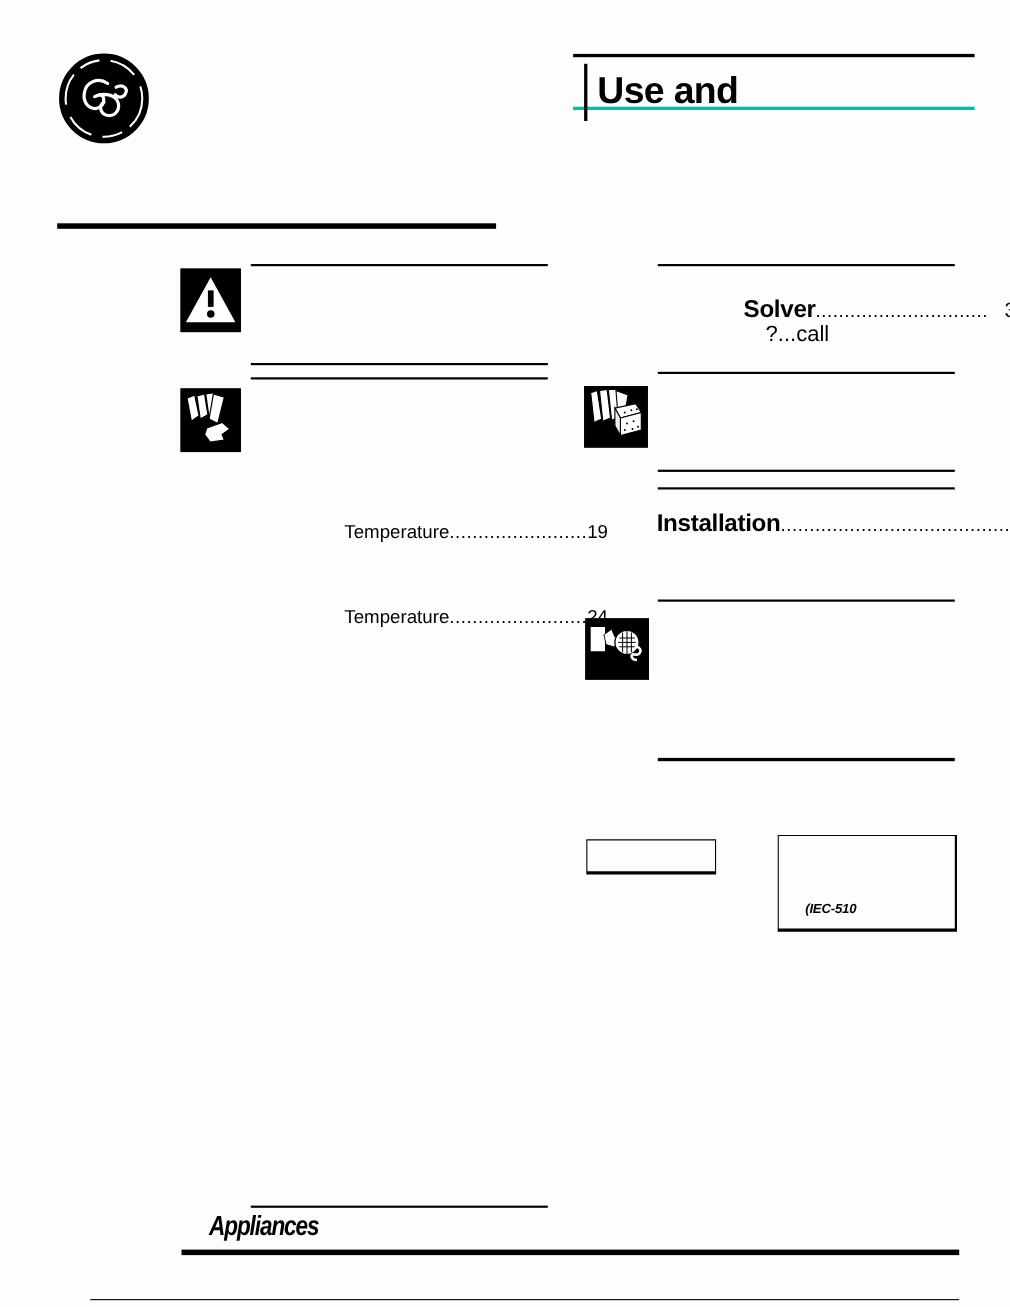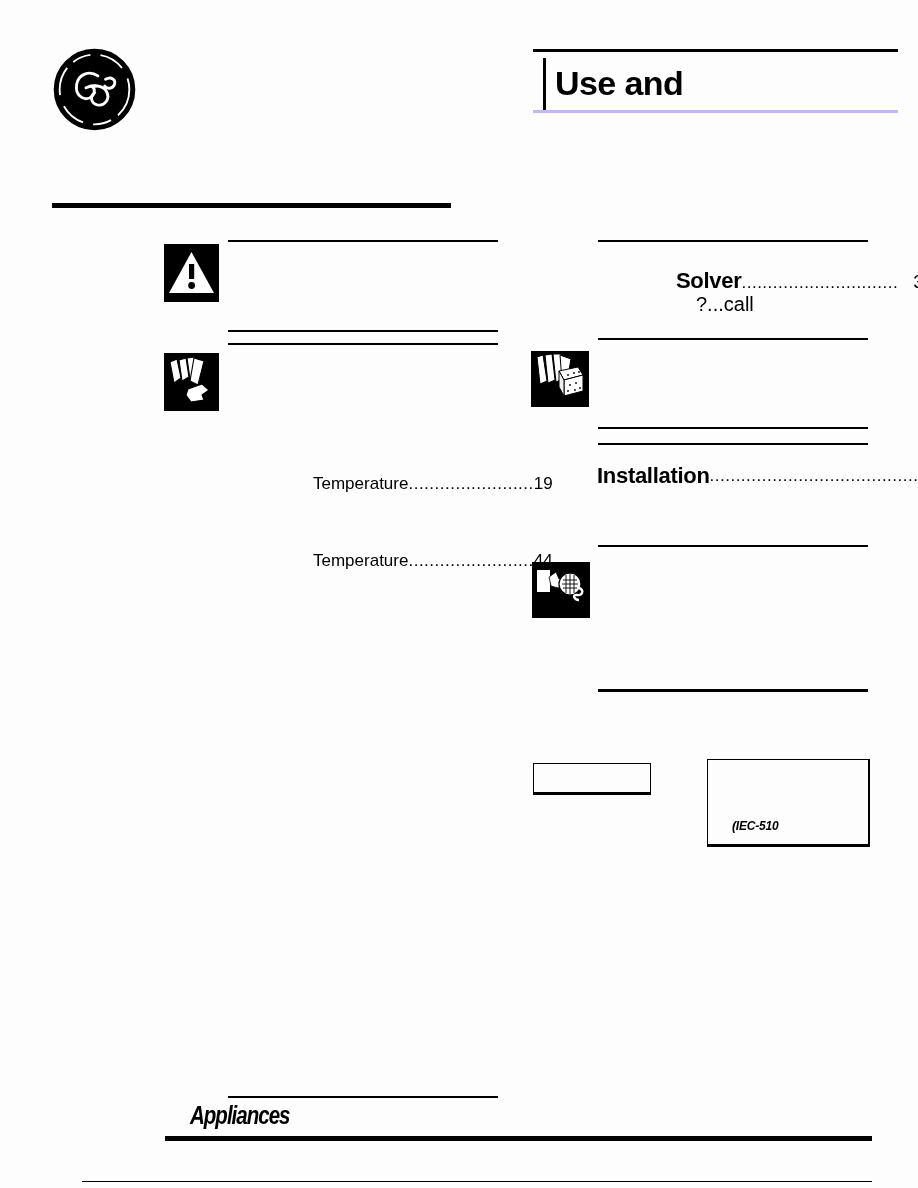--- a/index.html
+++ b/index.html
@@ -31,10 +31,10 @@
   
   .title-block {
     position: absolute;
-    left: 533px; top: 49px;
-    width: 365px; height: 64px;
+    left: 521px; top: 49px;
+    width: 365px; height: 51px;
     border-top: 3px solid #000;
-    border-bottom: 3px solid #c4b5fd;
+    border-bottom: 3px solid #14b8a6;
   }
   .title-bar {
     position: absolute;

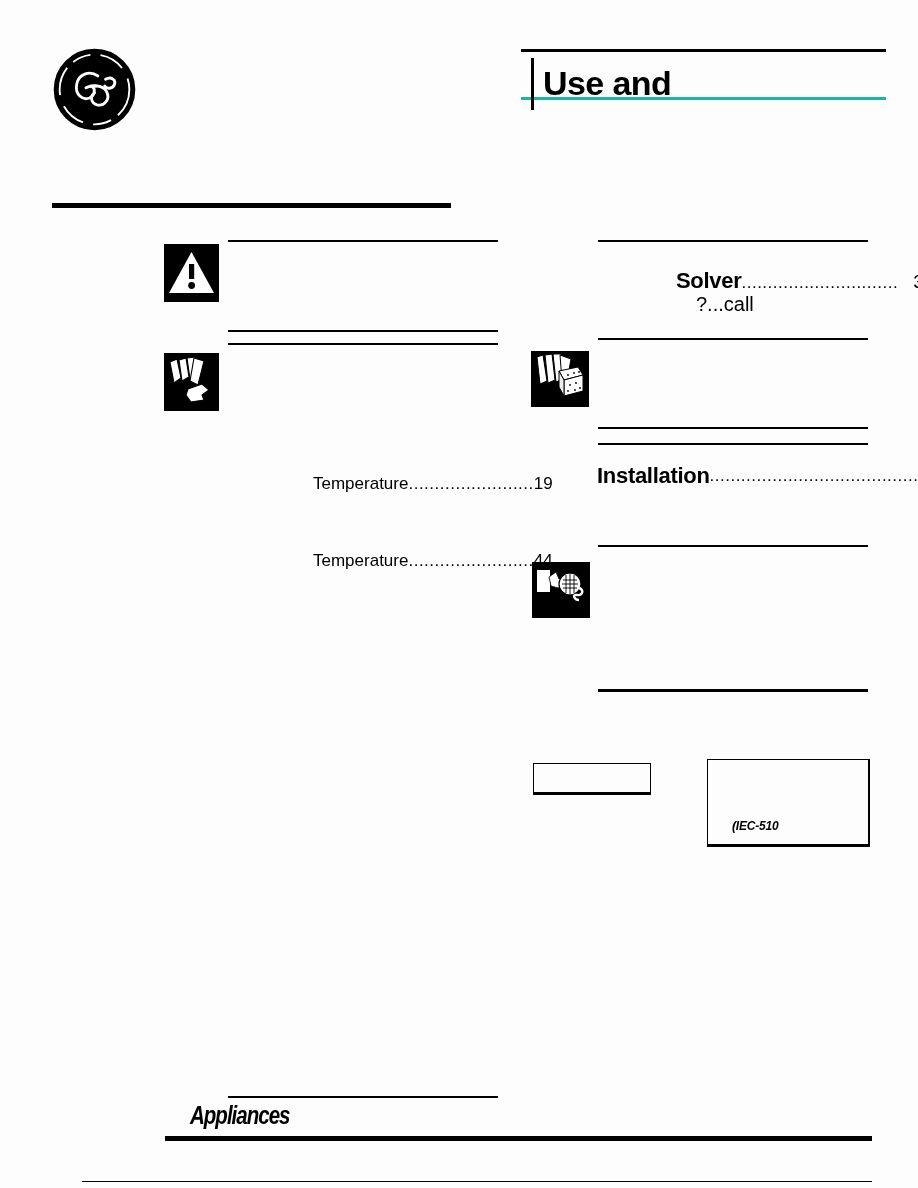--- a/index.html
+++ b/index.html
@@ -232,7 +232,7 @@
   <div class="rule" style="left:598px; top:427px; width:270px; height:2px;"></div>
   <div class="rule" style="left:598px; top:443px; width:270px; height:2px;"></div>
 
-  <div class="toc-entry bold" style="left:597px; top:463px;align-items:center;">
+  <div class="toc-entry bold" style="left:597px; top:463px;">
     <span class="label">Installation</span>
       <span class="leader">........................................</span>
   </div>

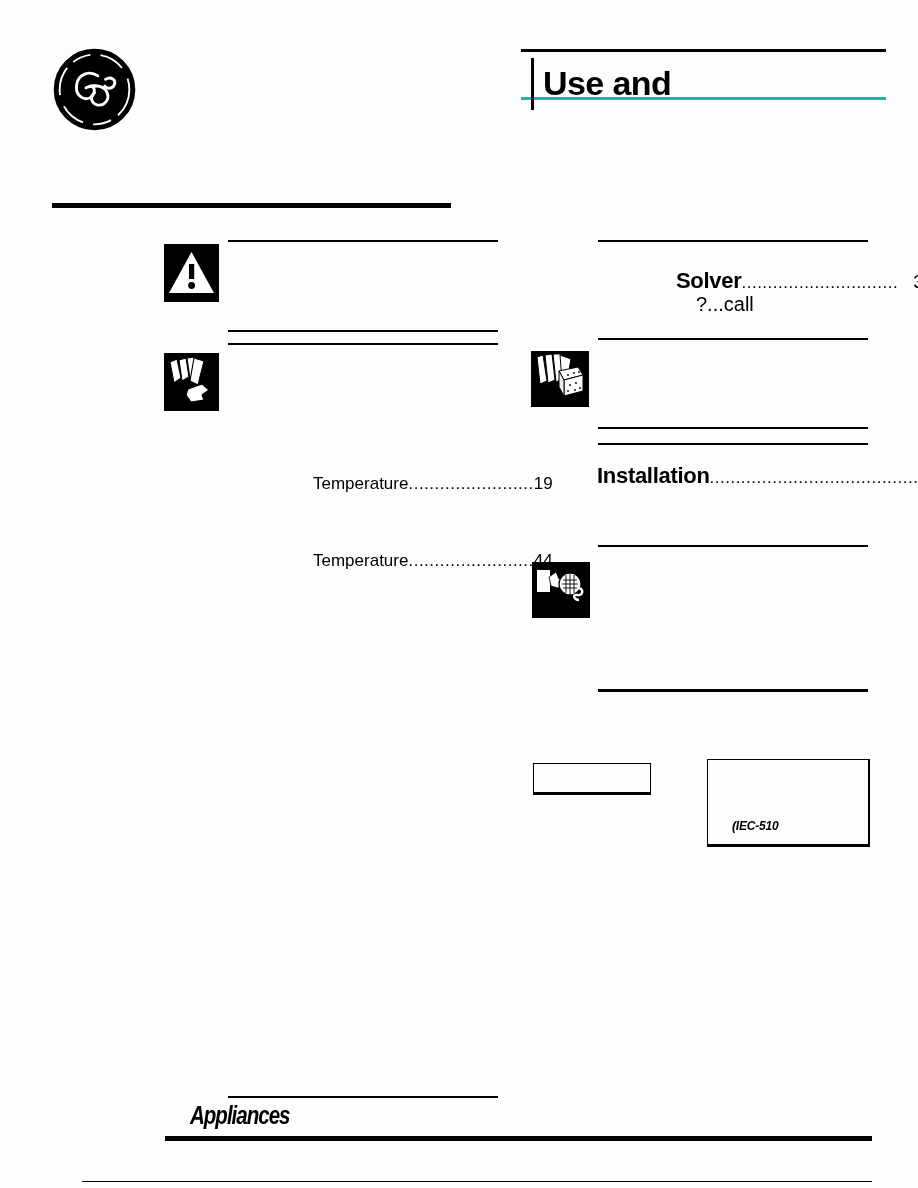--- a/index.html
+++ b/index.html
@@ -187,7 +187,7 @@
   <div class="toc-entry" style="left:313px; top:551px;">
     <span class="label">Temperature</span>
       <span class="leader">........................</span>
-      <span class="pagenum">44</span>
+      <span class="pagenum">24</span>
   </div>
 
   <div class="rule" style="left:598px; top:240px; width:270px; height:2px;"></div>

